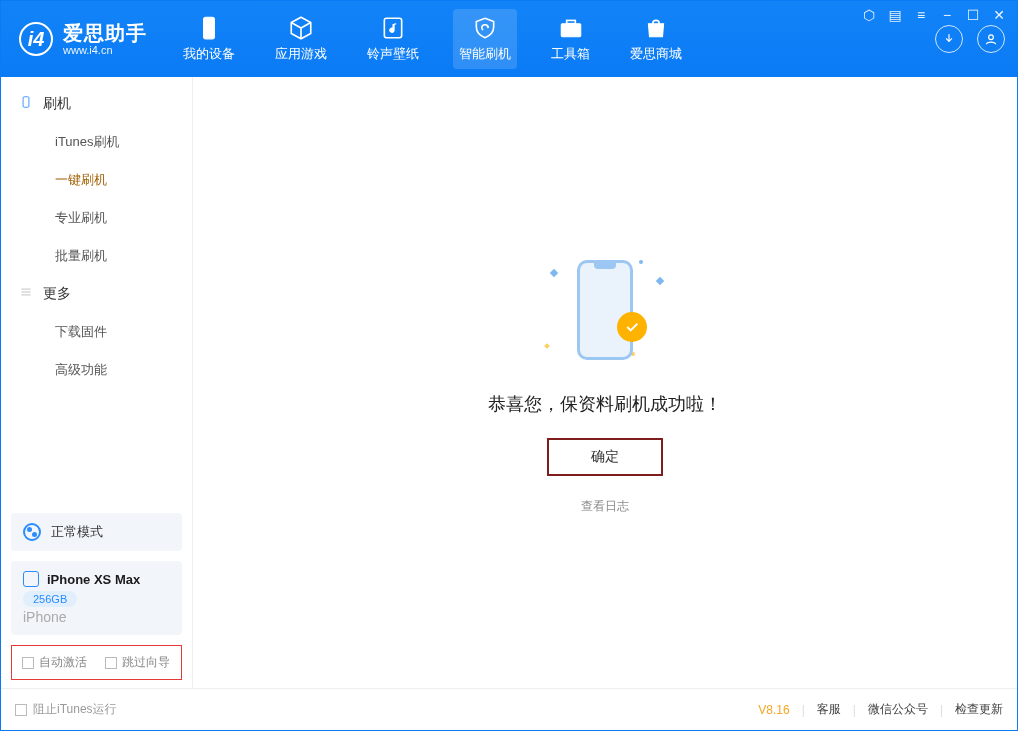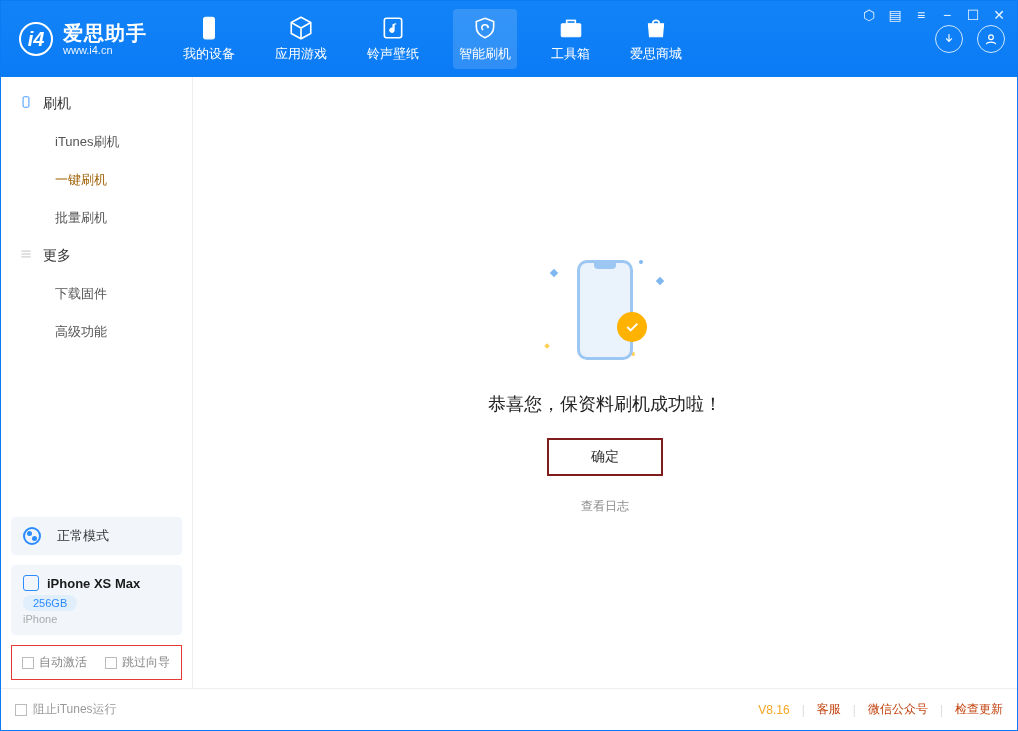--- a/index.html
+++ b/index.html
@@ -172,6 +172,7 @@
       </div>
       <div class="side-item">iTunes刷机</div>
       <div class="side-item active">一键刷机</div>
+      <div class="side-item">专业刷机</div>
       <div class="side-item">批量刷机</div>
 
       <div class="side-group">

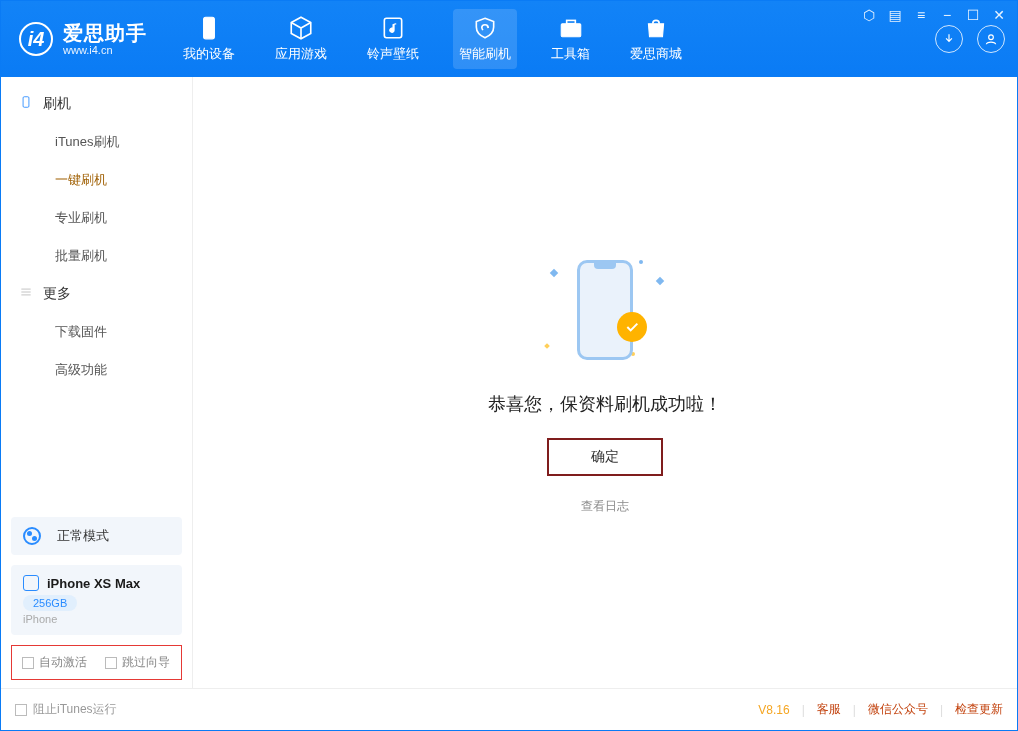--- a/index.html
+++ b/index.html
@@ -33,7 +33,7 @@
 .side-item.active { color: #a16207; }
 .side-bottom { padding: 0 10px; }
 .mode-card, .device-card { background: #f2f6fb; border-radius: 4px; padding: 10px 12px; margin-bottom: 10px; font-size: 13px; color: #333; }
-.mode-card { display: flex; align-items: center; gap: 16px; }
+.mode-card { display: flex; align-items: center; gap: 10px; }
 .mode-dot { width: 18px; height: 18px; border: 2px solid #2a8cff; border-radius: 50%; position: relative; }
 .mode-dot::before, .mode-dot::after { content: ""; position: absolute; width: 5px; height: 5px; background: #2a8cff; border-radius: 50%; }
 .mode-dot::before { top: 2px; left: 2px; }

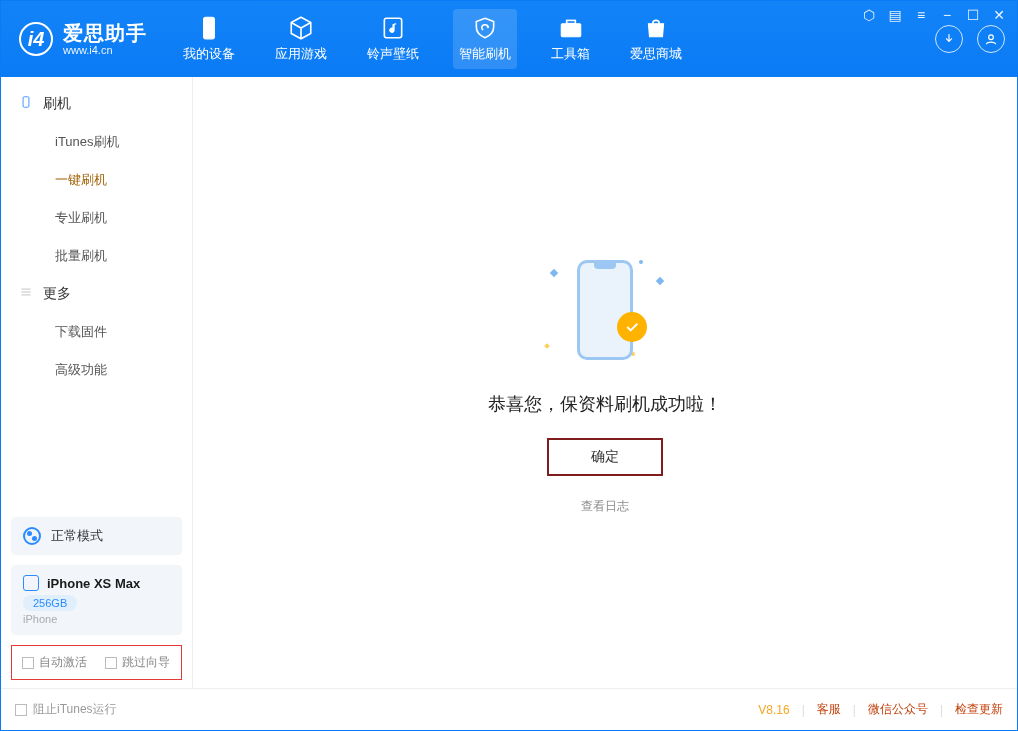--- a/index.html
+++ b/index.html
@@ -41,7 +41,7 @@
 .device-card .dev-name { font-weight: bold; color: #1a1a1a; display: flex; align-items: center; gap: 8px; }
 .dev-ico { width: 16px; height: 16px; border: 1.5px solid #2a8cff; border-radius: 3px; display: inline-block; }
 .badge { display: inline-block; background: #e1effd; color: #2a8cff; border-radius: 10px; padding: 2px 10px; font-size: 11px; margin-top: 4px; }
-.dev-sub { color: #aaa; font-size: 11px; margin-top: 2px; }
+.dev-sub { color: #aaa; font-size: 14px; margin-top: 2px; }
 .check-row { border: 1.5px solid #e53935; padding: 8px 10px; margin: 6px 0 8px 0; display: flex; gap: 18px; font-size: 12px; color: #888; }
 .chk { display: flex; align-items: center; gap: 5px; cursor: pointer; }
 .chk-box { width: 12px; height: 12px; border: 1px solid #bbb; display: inline-block; }

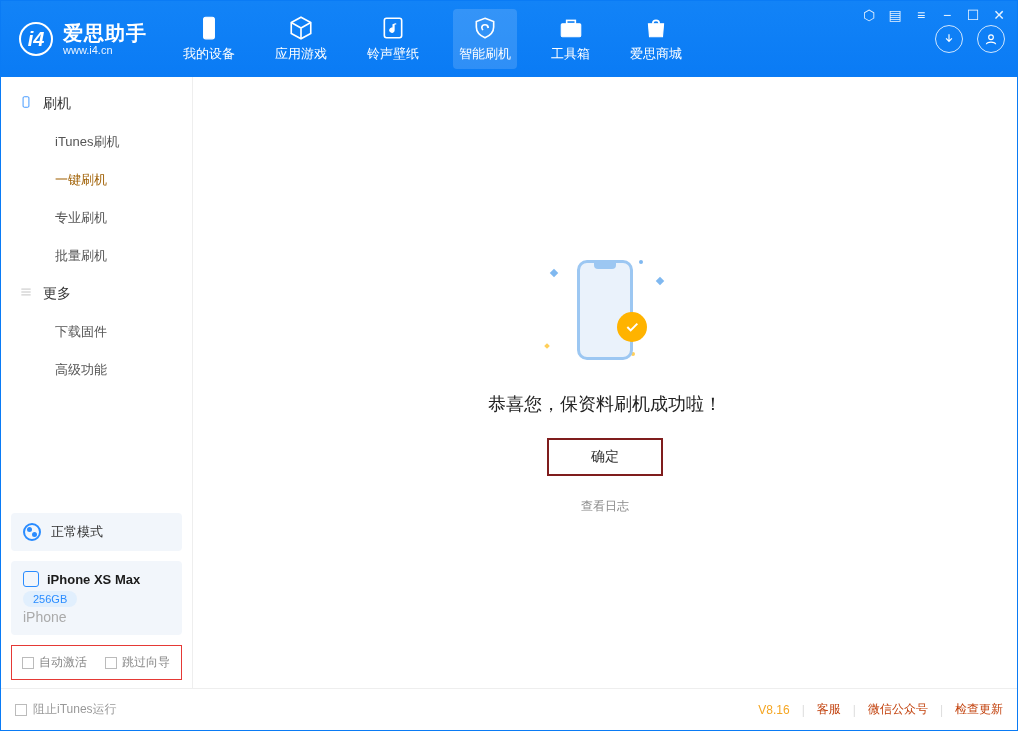--- a/index.html
+++ b/index.html
@@ -70,7 +70,7 @@
 .footer .right { margin-left: auto; display: flex; align-items: center; gap: 12px; }
 .footer .ver { color: #f5a623; }
 .footer .sep { color: #ddd; }
-.footer .lnk { color: #c2410c; cursor: pointer; text-align: right; }
+.footer .lnk { color: #404040; cursor: pointer; text-align: right; }
 </style>
 </head>
 <body>

